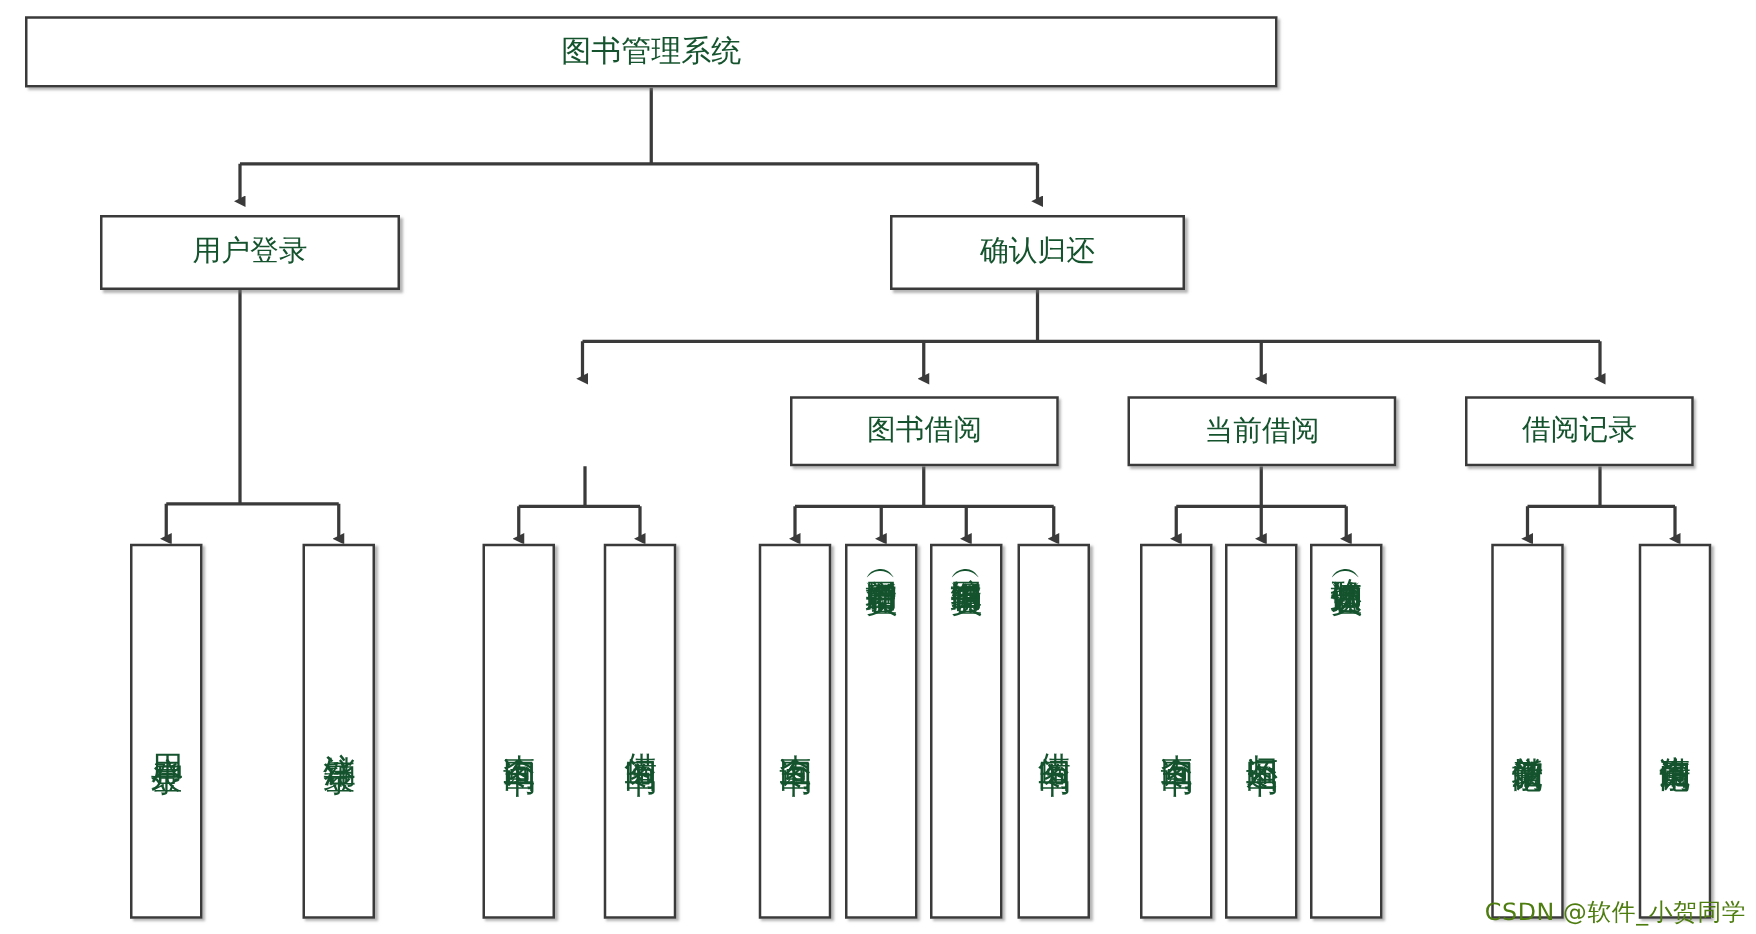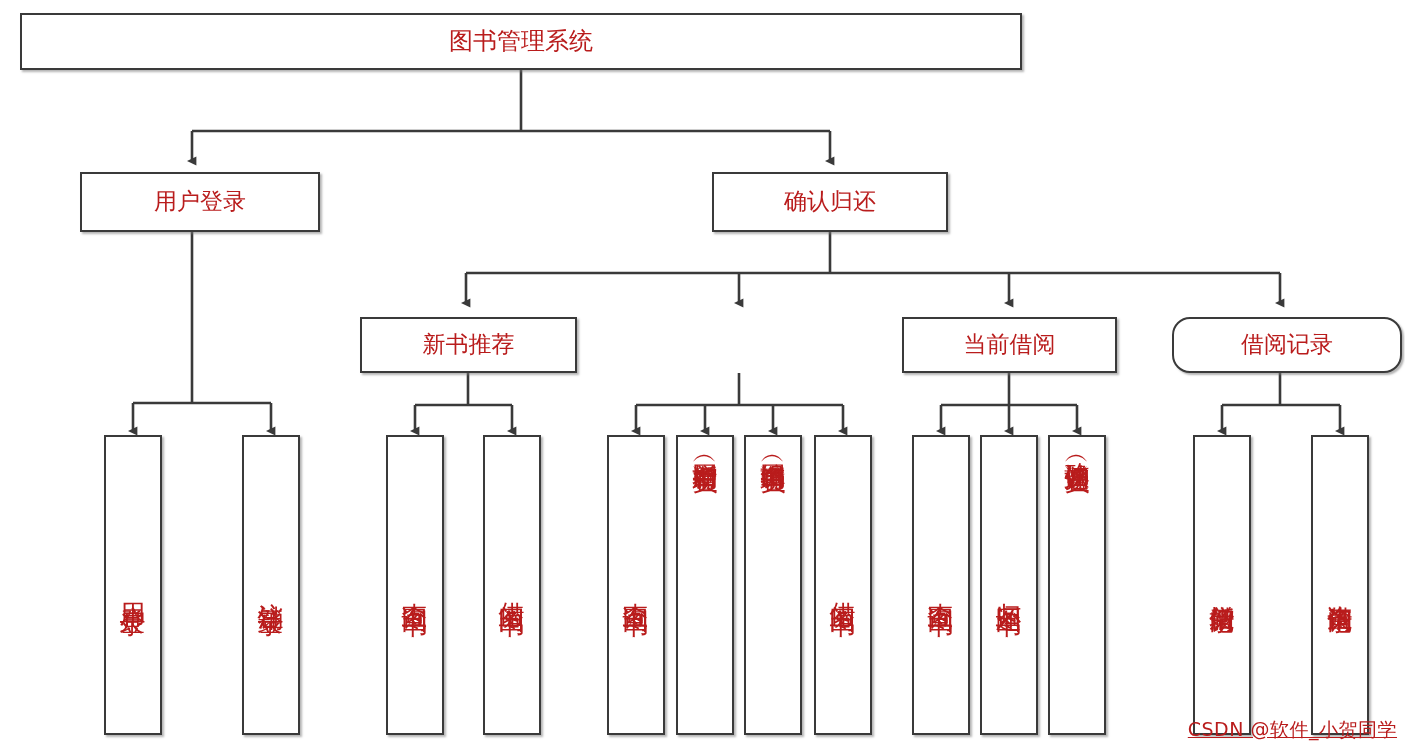--- a/index.html
+++ b/index.html
@@ -39,7 +39,7 @@
     z-index: 2;
   }
   .node .label {
-    color: #b91c1c;
+    color: #14532d;
     text-align: center;
     line-height: 1.12;
     white-space: nowrap;

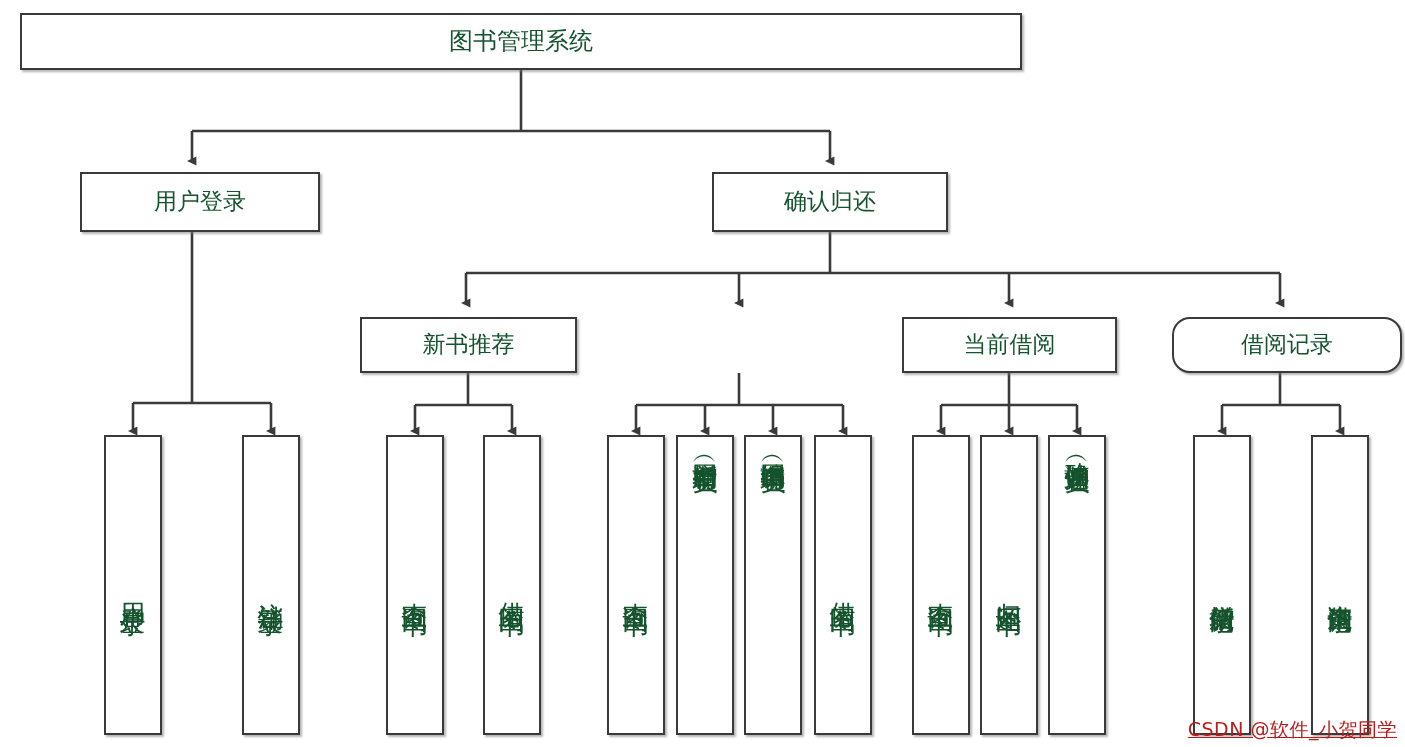--- a/index.html
+++ b/index.html
@@ -150,9 +150,6 @@
     <span class="label">确认归还</span>
   </div>
 
-  <div class="node h" style="left:360px; top:317px; width:217px; height:56px;">
-    <span class="label">新书推荐</span>
-  </div>
   <div class="node h" style="left:902px; top:317px; width:215px; height:56px;font-family:Liberation Serif, serif;">
     <span class="label">当前借阅</span>
   </div>

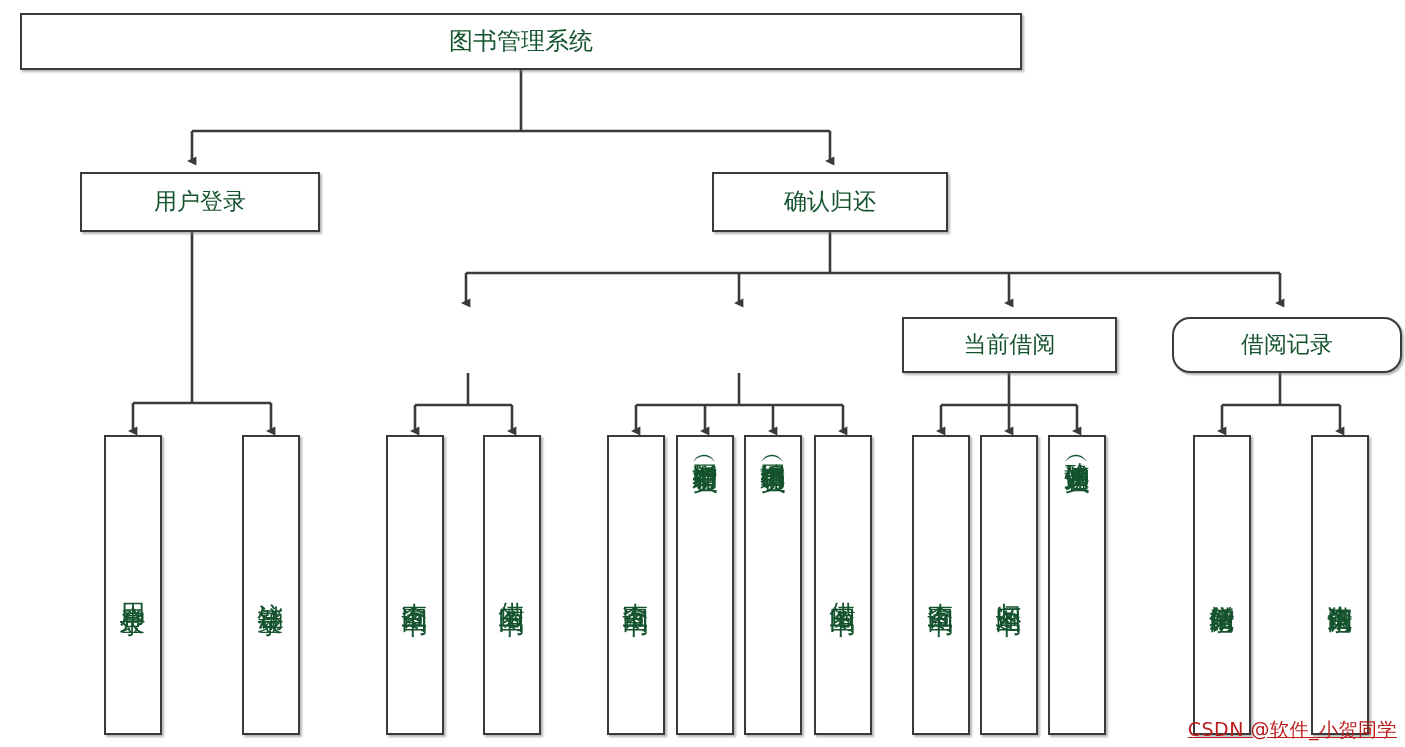--- a/index.html
+++ b/index.html
@@ -150,6 +150,9 @@
     <span class="label">确认归还</span>
   </div>
 
+  <div class="node h" style="left:632px; top:317px; width:215px; height:56px;">
+    <span class="label">图书借阅</span>
+  </div>
   <div class="node h" style="left:902px; top:317px; width:215px; height:56px;font-family:Liberation Serif, serif;">
     <span class="label">当前借阅</span>
   </div>

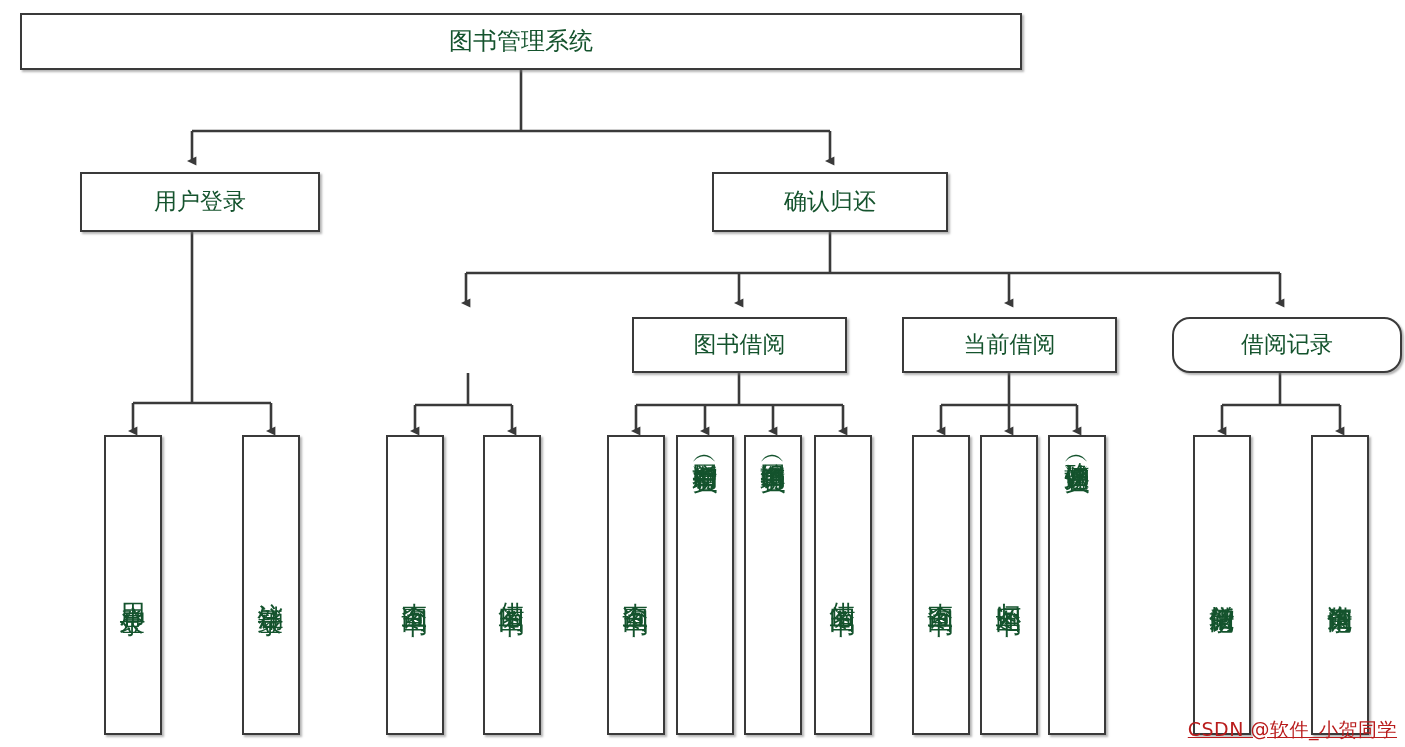--- a/index.html
+++ b/index.html
@@ -156,7 +156,7 @@
   <div class="node h" style="left:902px; top:317px; width:215px; height:56px;font-family:Liberation Serif, serif;">
     <span class="label">当前借阅</span>
   </div>
-  <div class="node h" style="left:1172px; top:317px; width:230px; height:56px;border-radius:18px;">
+  <div class="node h" style="left:1172px; top:317px; width:183px; height:56px;">
     <span class="label">借阅记录</span>
   </div>
 

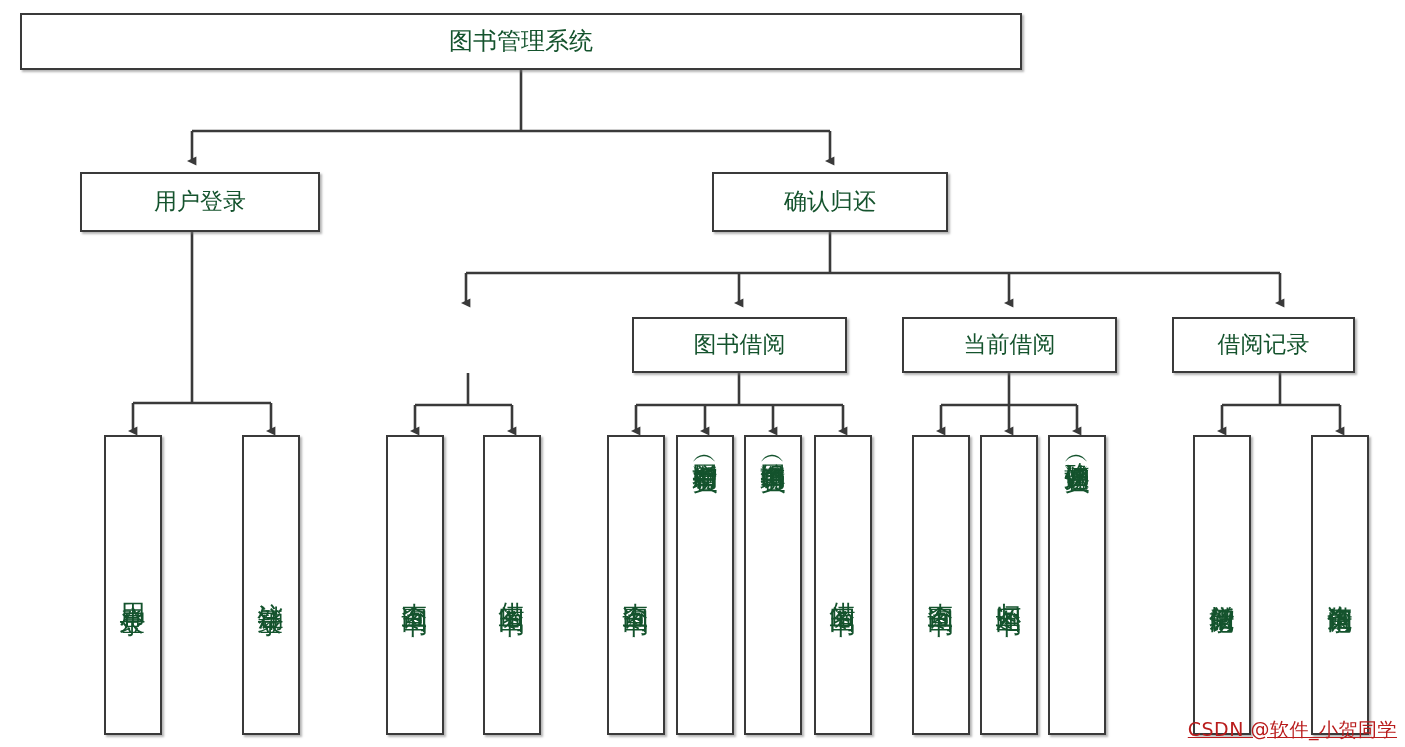--- a/index.html
+++ b/index.html
@@ -76,11 +76,10 @@
     right: 8px;
     bottom: 4px;
     font-size: 19px;
-    color: #b91c1c;
+    color: #4d7c0f;
     letter-spacing: 0.5px;
     z-index: 3;
     white-space: nowrap;
-    text-decoration: underline;
   }
 </style>
 </head>

